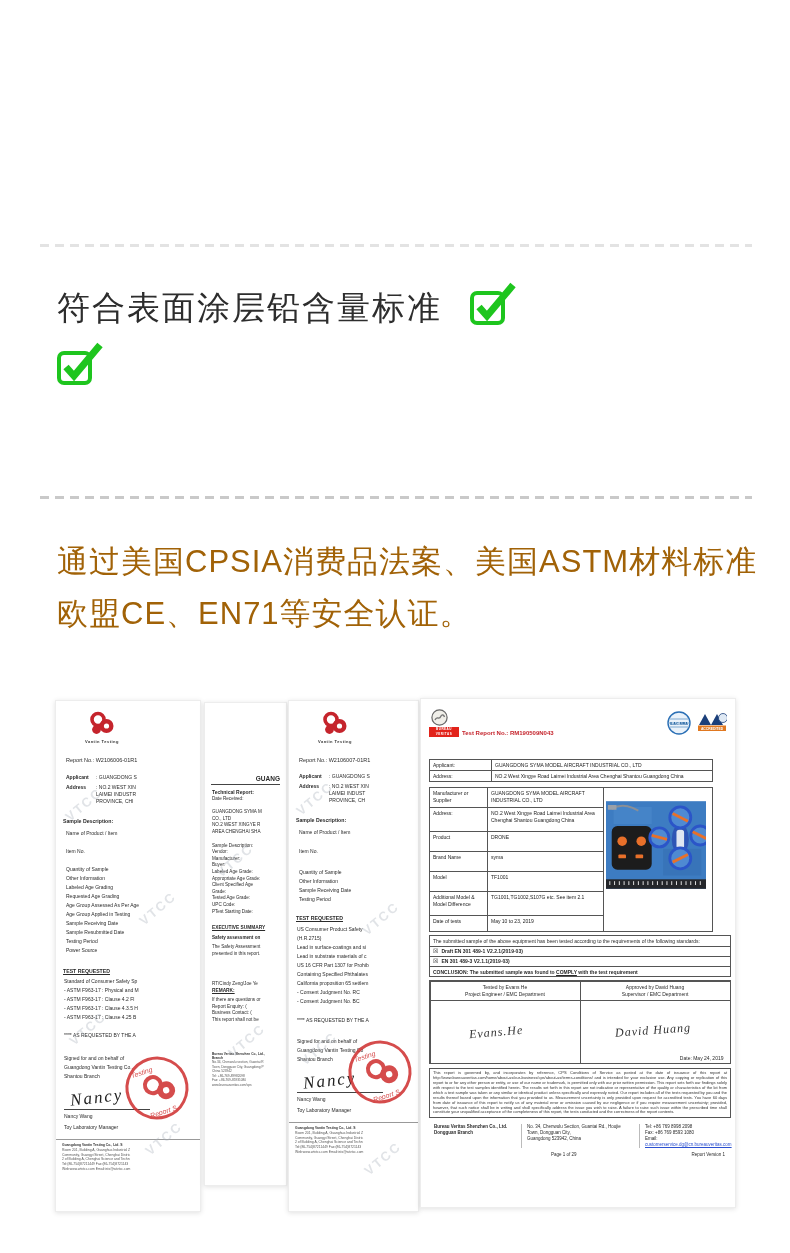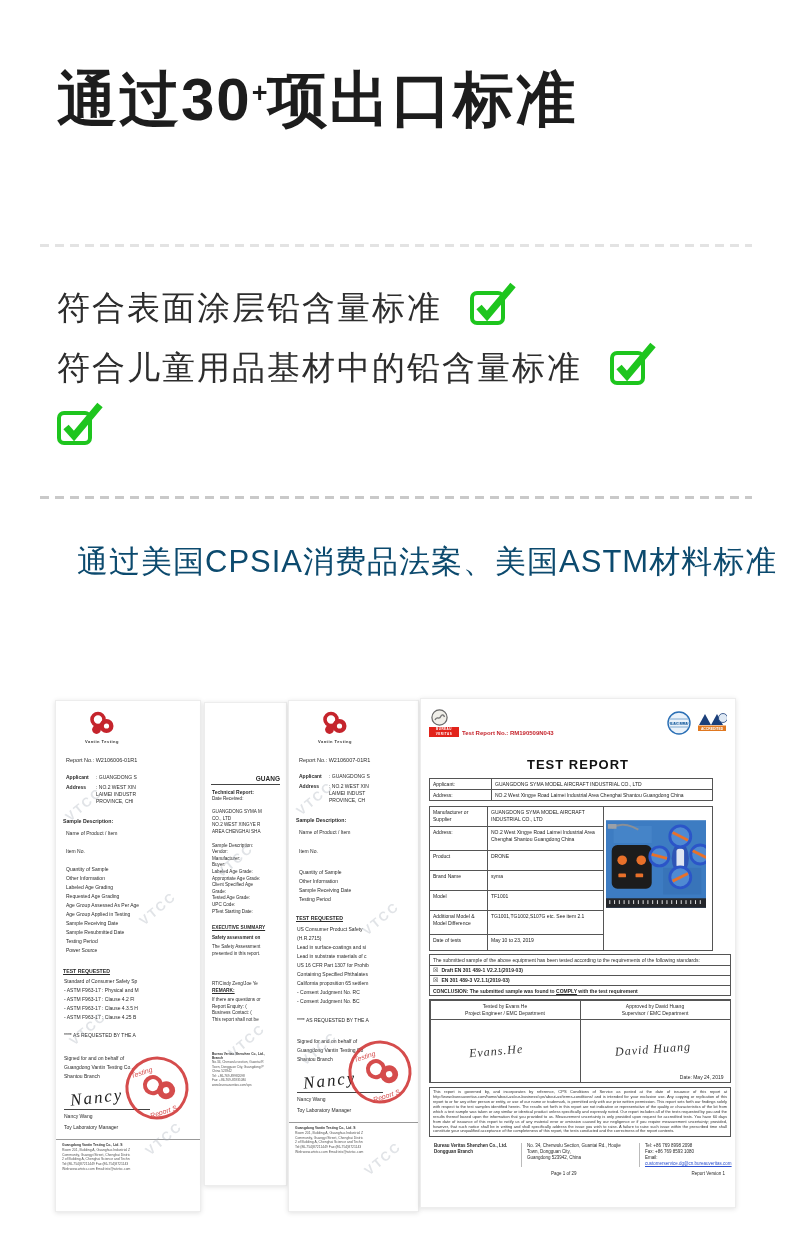--- a/index.html
+++ b/index.html
@@ -115,7 +115,6 @@
 <body>
 
 <div id="hero">
-  <div><span>通过30</span><sup>+</sup><span>项出口标准</span></div>
 </div>
 
 <div id="div1" class="dashline"></div>

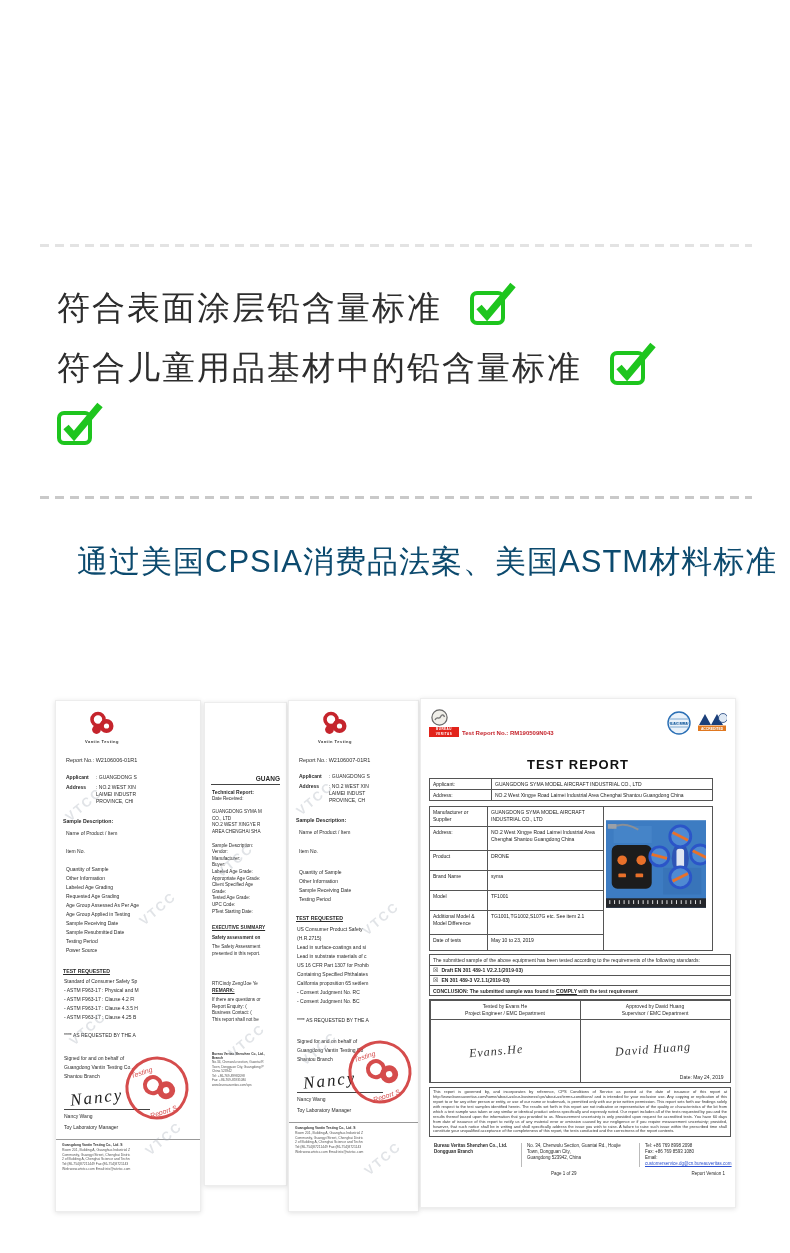--- a/index.html
+++ b/index.html
@@ -128,13 +128,6 @@
     </svg>
   </div>
   <div class="chk-row">
-    <span>符合儿童用品基材中的铅含量标准</span>
-    <svg class="chk-icon" viewBox="0 0 46 44">
-      <rect x="2" y="11" width="31" height="30" rx="5" fill="none" stroke="#1ec51e" stroke-width="4"></rect>
-      <path d="M9 25 L17 34 L43 3" fill="none" stroke="#1ec51e" stroke-width="7"></path>
-    </svg>
-  </div>
-  <div class="chk-row">
     <svg class="chk-icon" viewBox="0 0 46 44">
       <rect x="2" y="11" width="31" height="30" rx="5" fill="none" stroke="#1ec51e" stroke-width="4"></rect>
       <path d="M9 25 L17 34 L43 3" fill="none" stroke="#1ec51e" stroke-width="7"></path>

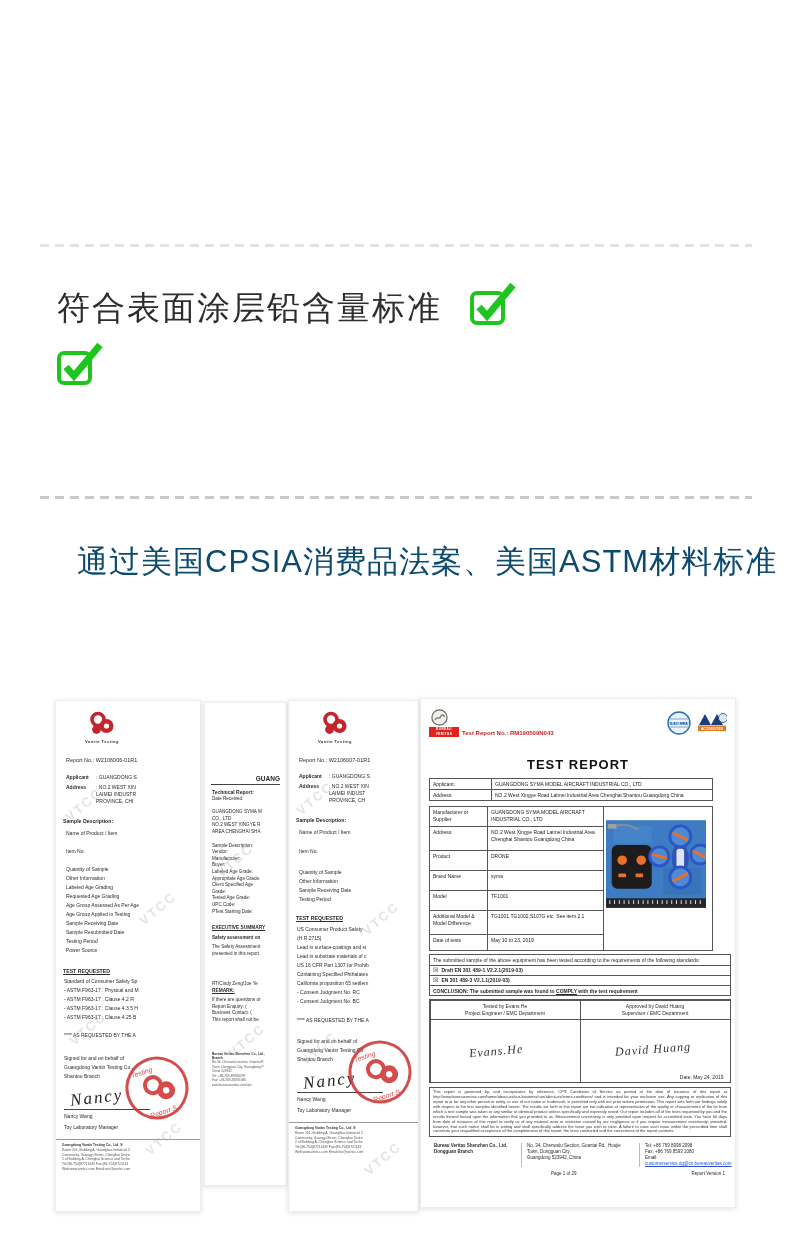--- a/index.html
+++ b/index.html
@@ -28,7 +28,7 @@
   .chk-icon { width:46px; height:44px; margin-top:-8px; flex:0 0 auto; }
   
   #note { position:absolute; left:57px; top:536px; font-size:31px; line-height:52px;
-          color:#0c4a6e; font-weight:500; letter-spacing:1px;margin-left:20px; }
+          color:#a16207; font-weight:500; letter-spacing:1px; }
   
   .paper { position:absolute; background:#fff; border:1px solid #ededed;
            box-shadow:0 1px 5px rgba(0,0,0,.12); overflow:hidden; font-size:5px; color:#2a2a2a; }

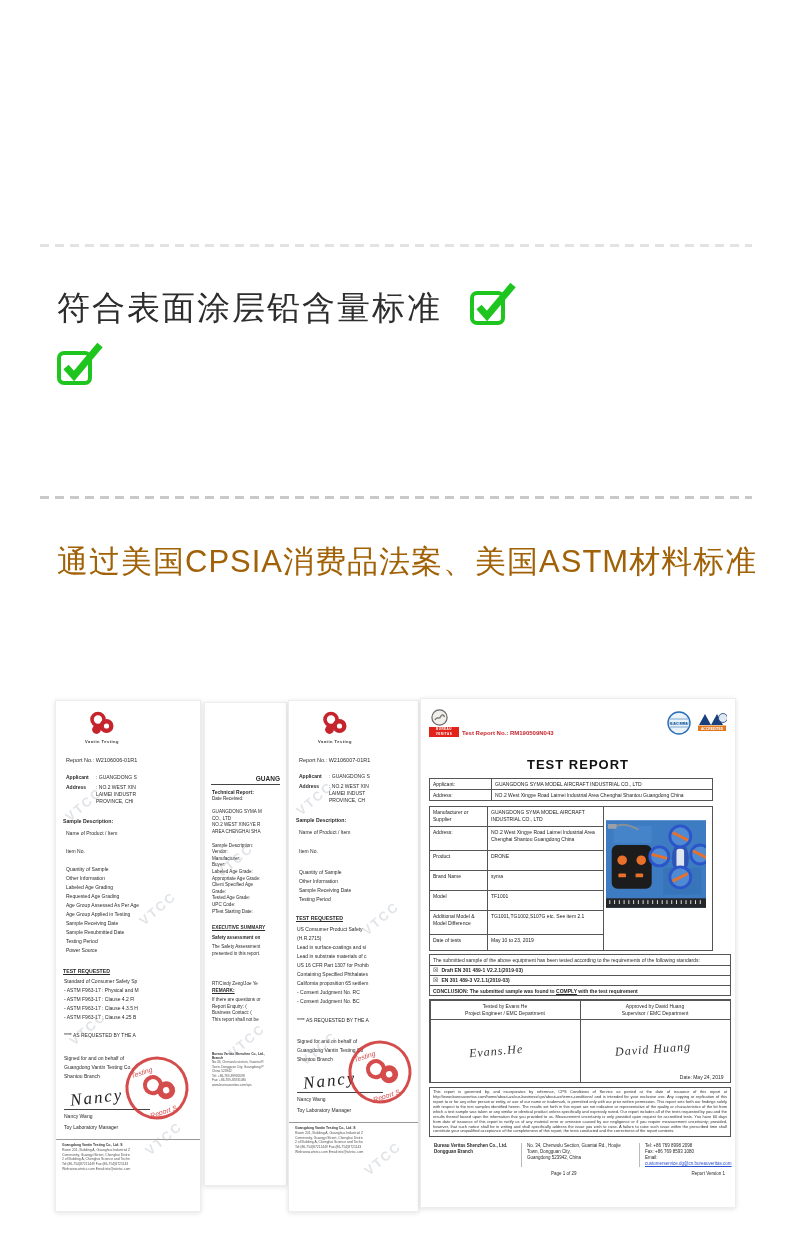--- a/index.html
+++ b/index.html
@@ -139,6 +139,7 @@
 
 <div id="note">
   <div>通过美国CPSIA消费品法案、美国ASTM材料标准</div>
+  <div>欧盟CE、EN71等安全认证。</div>
 </div>
 
 <div id="paperA" class="paper">

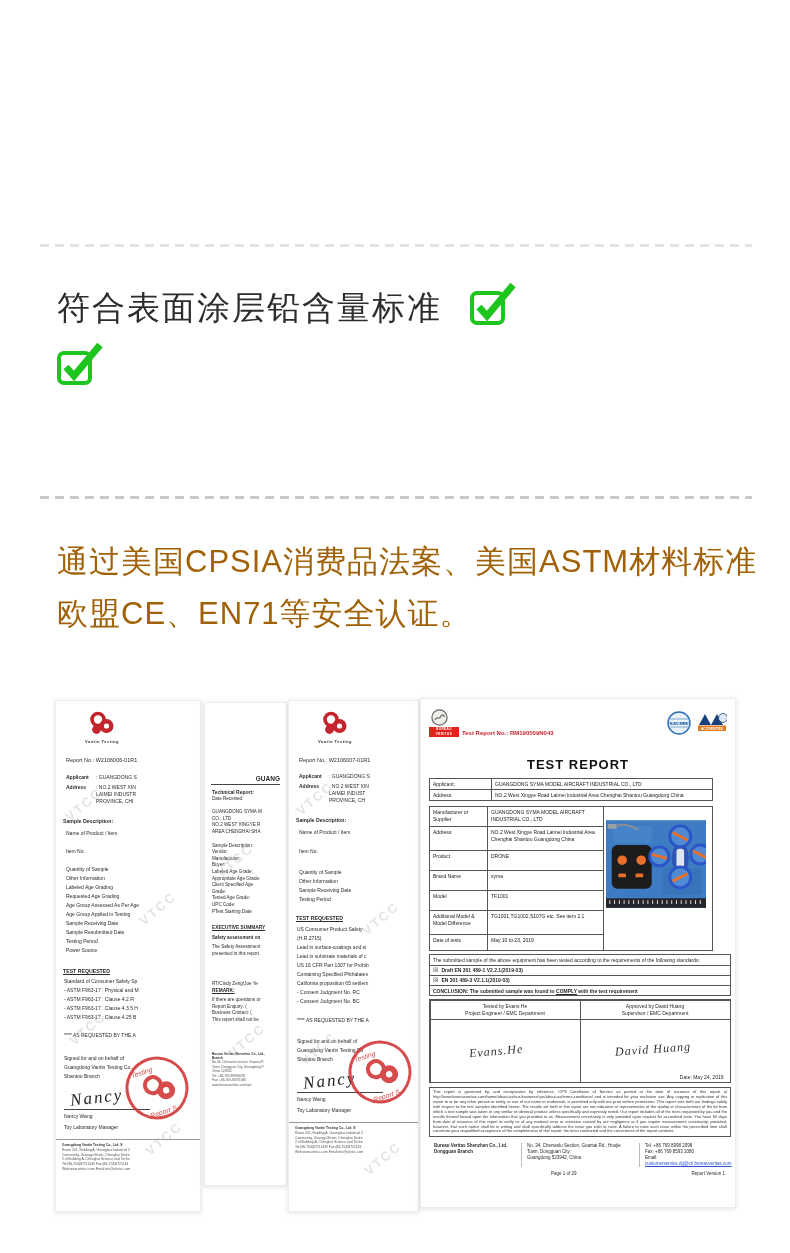--- a/index.html
+++ b/index.html
@@ -382,7 +382,6 @@
     </div>
   </div>
 
-  <div class="d-title">TEST REPORT</div>
 
   <table class="dt" id="t1">
     <tbody>

